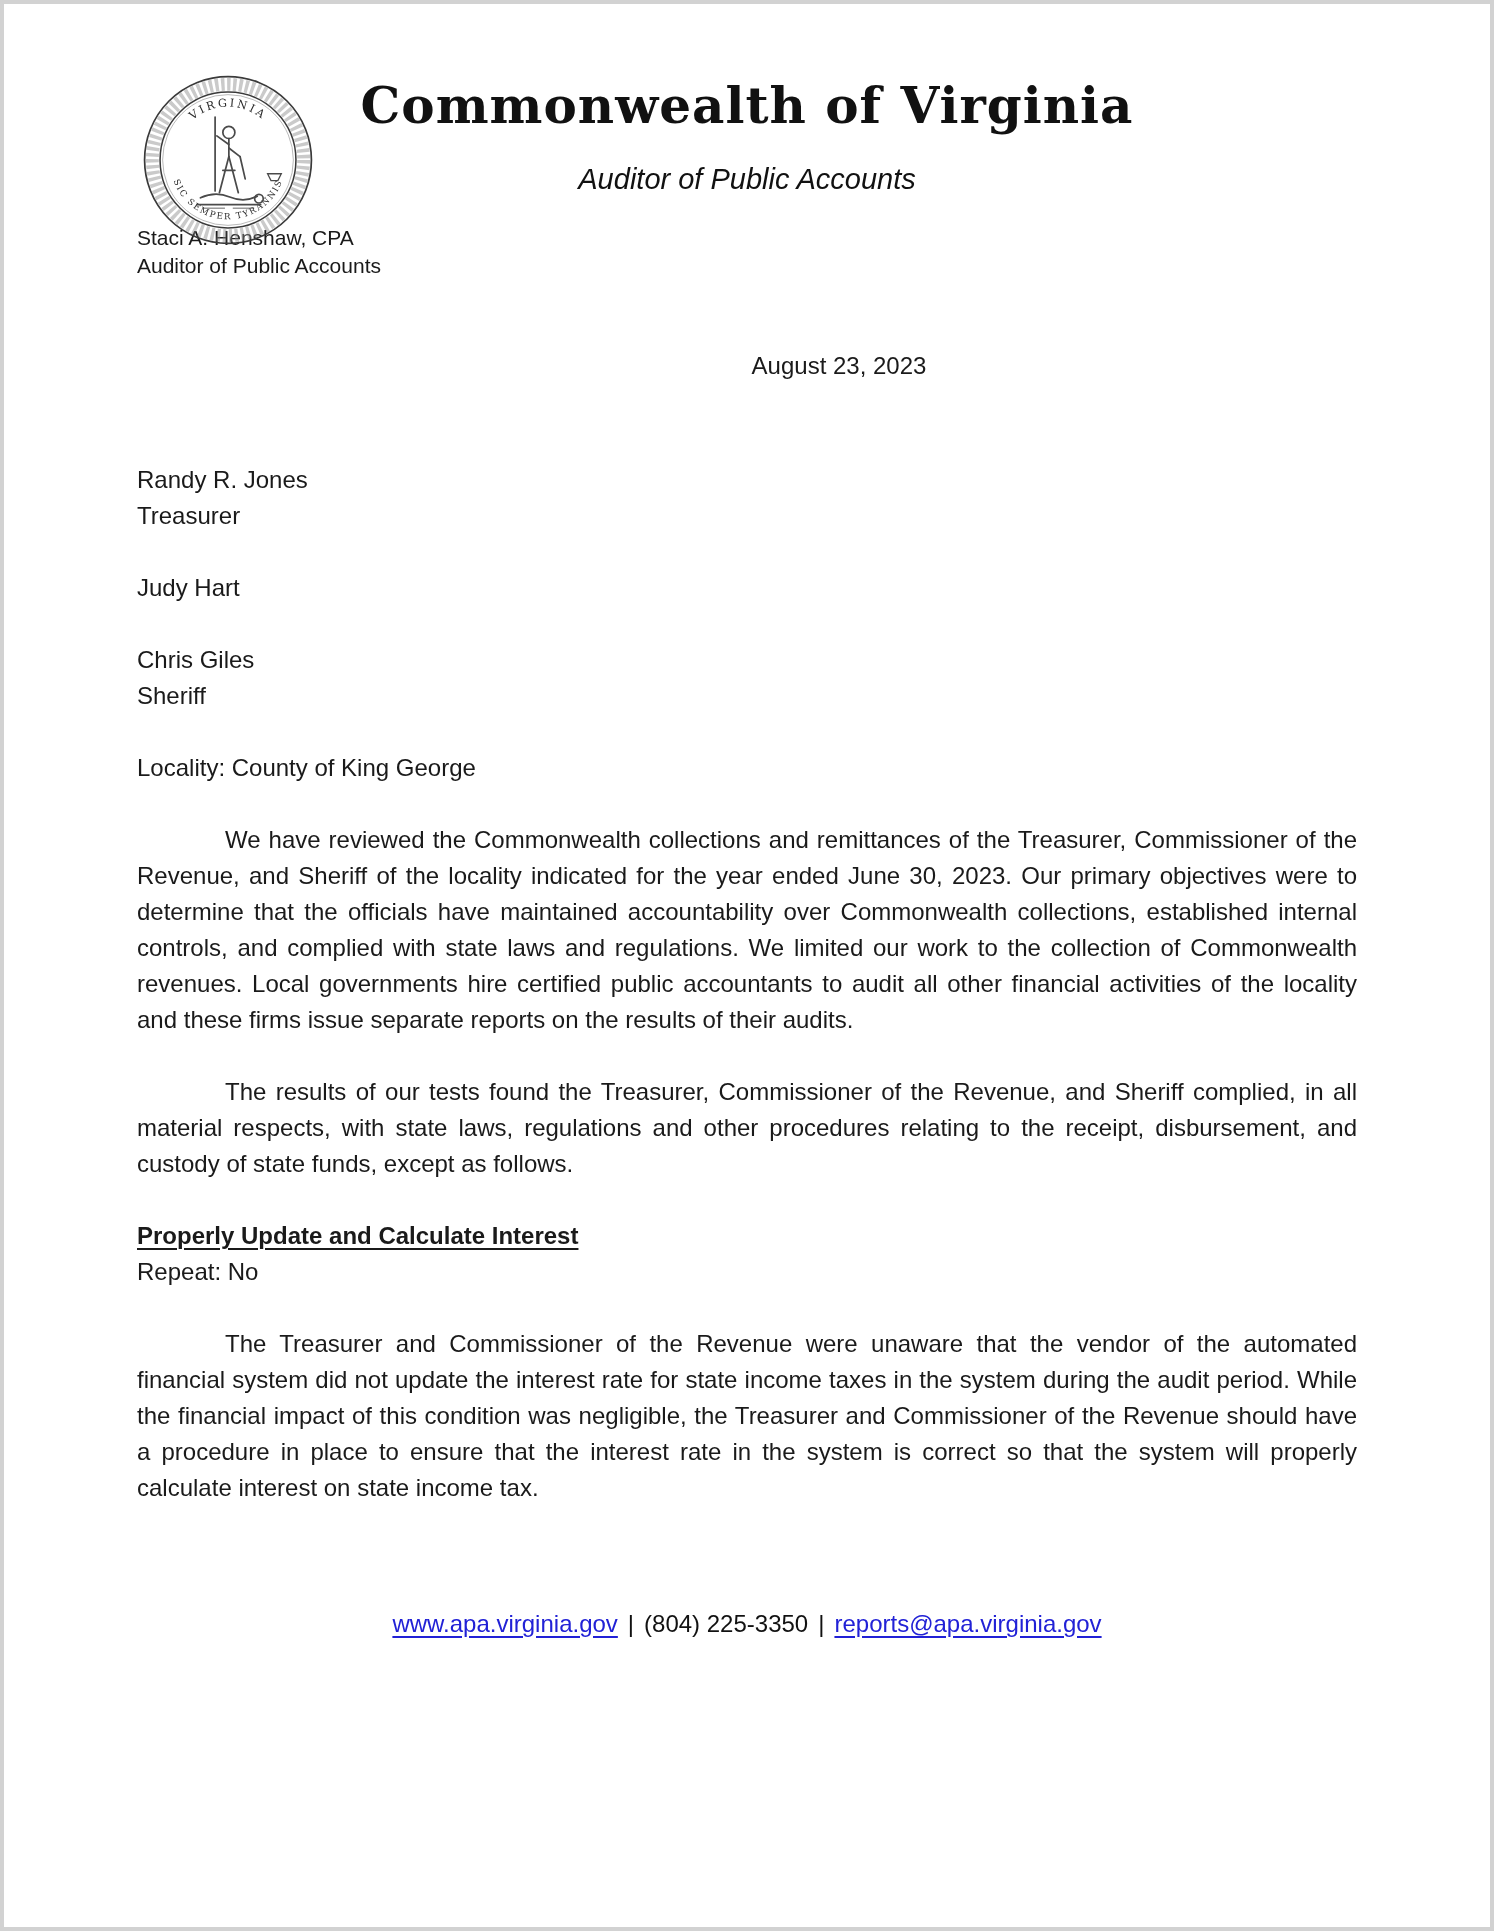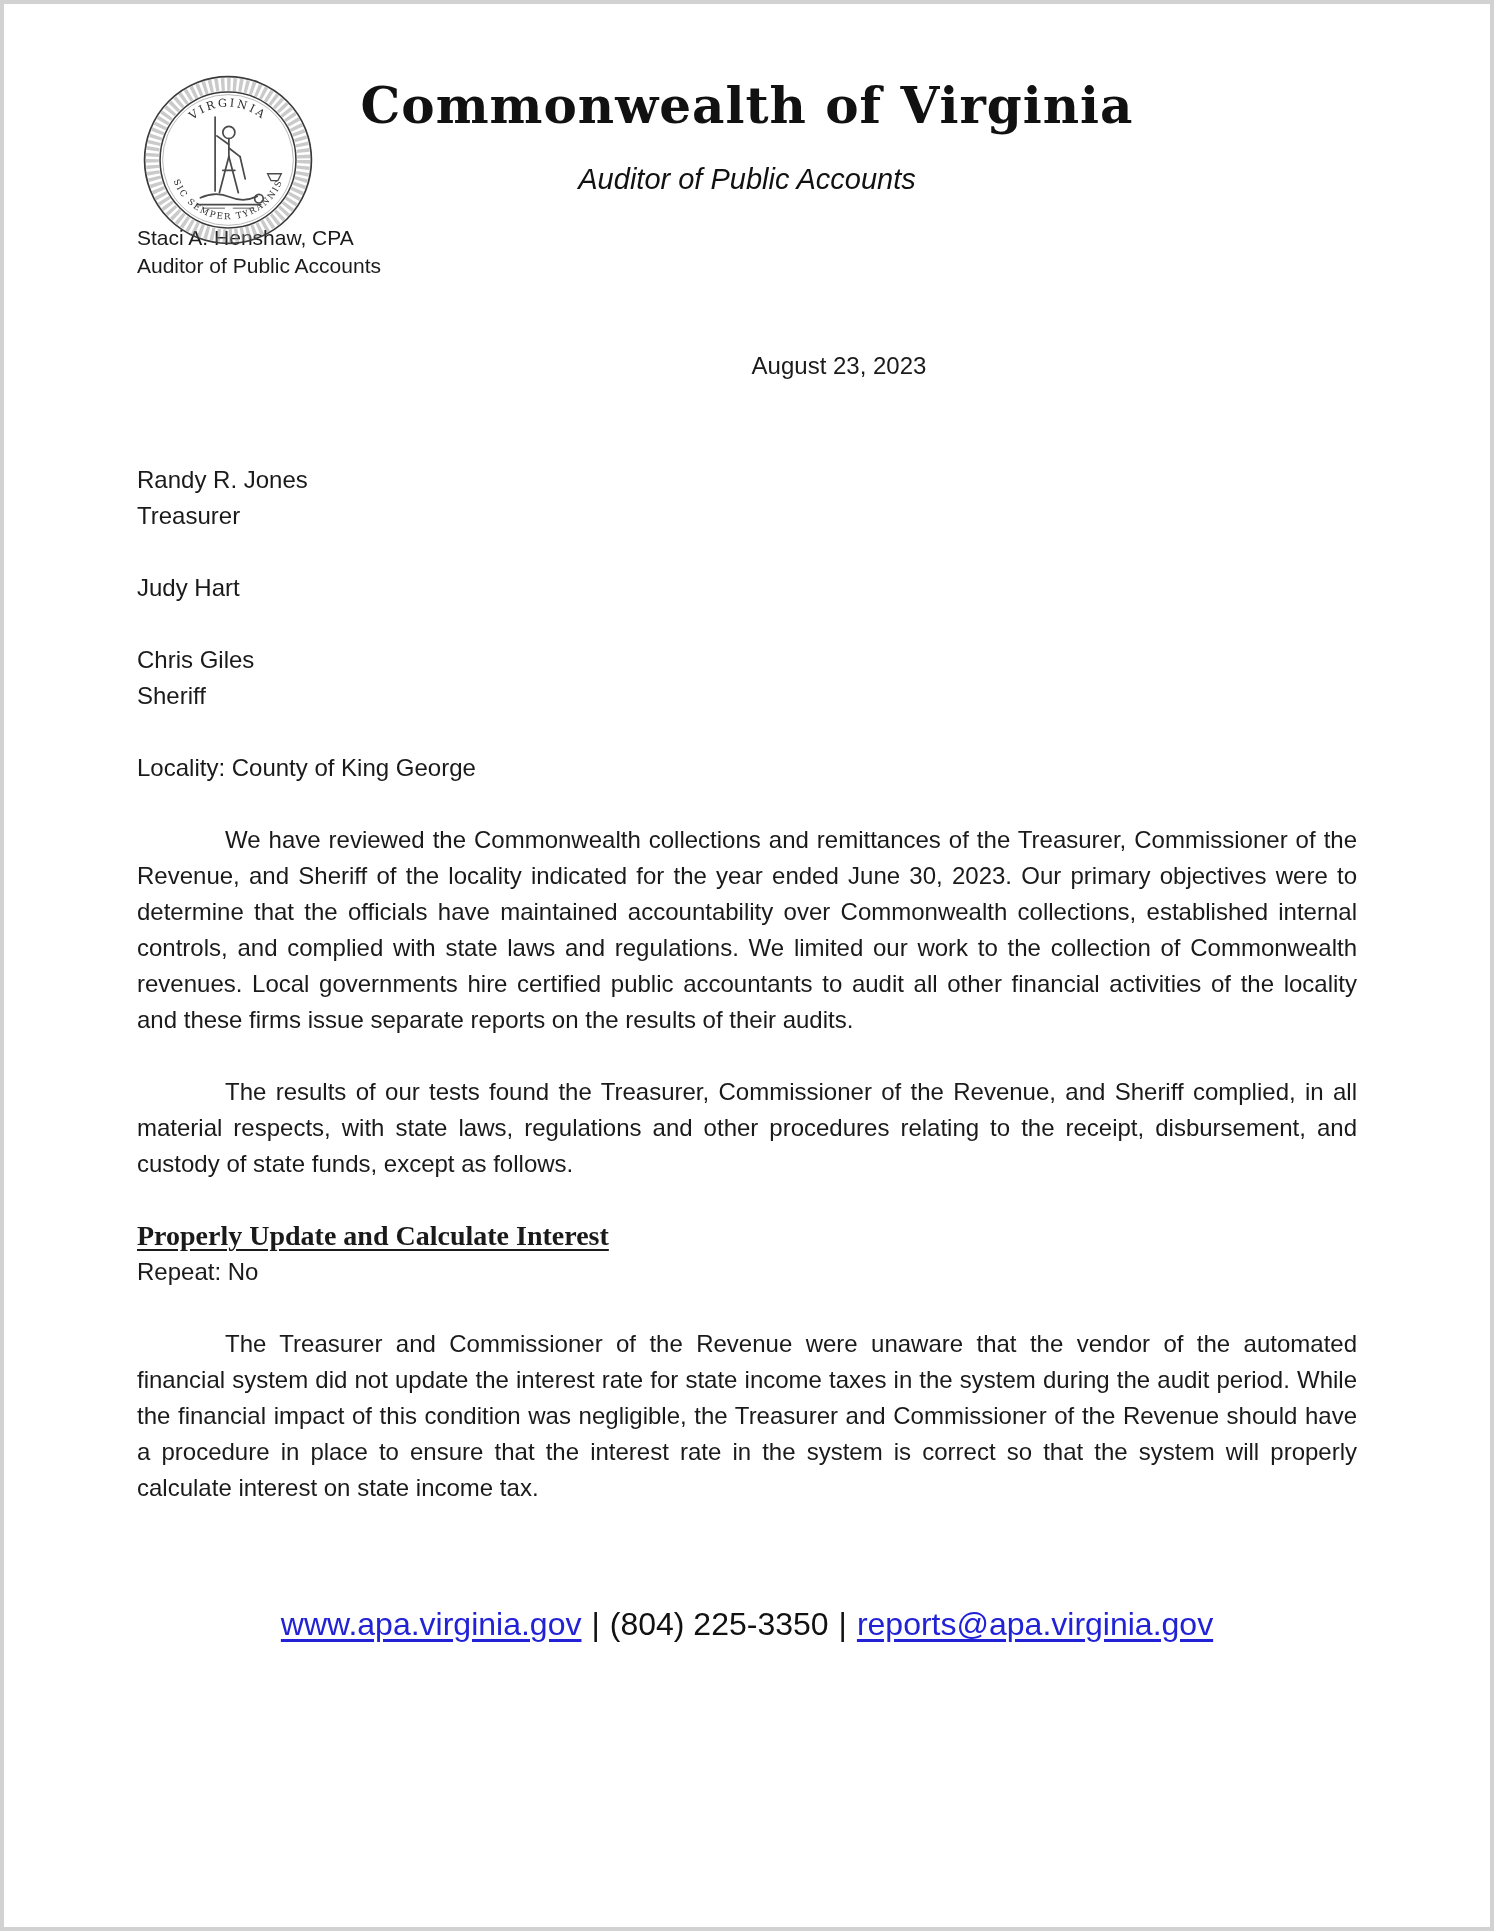--- a/index.html
+++ b/index.html
@@ -73,10 +73,9 @@
   }
   .finding-heading {
     margin-top: 24px;
-    font-size: 28px;
+    font-size: 24px;
     line-height: 36px;
     font-weight: 700;
-    font-family: Liberation Serif, serif;
   }
   .finding-heading span {
     text-decoration: underline;

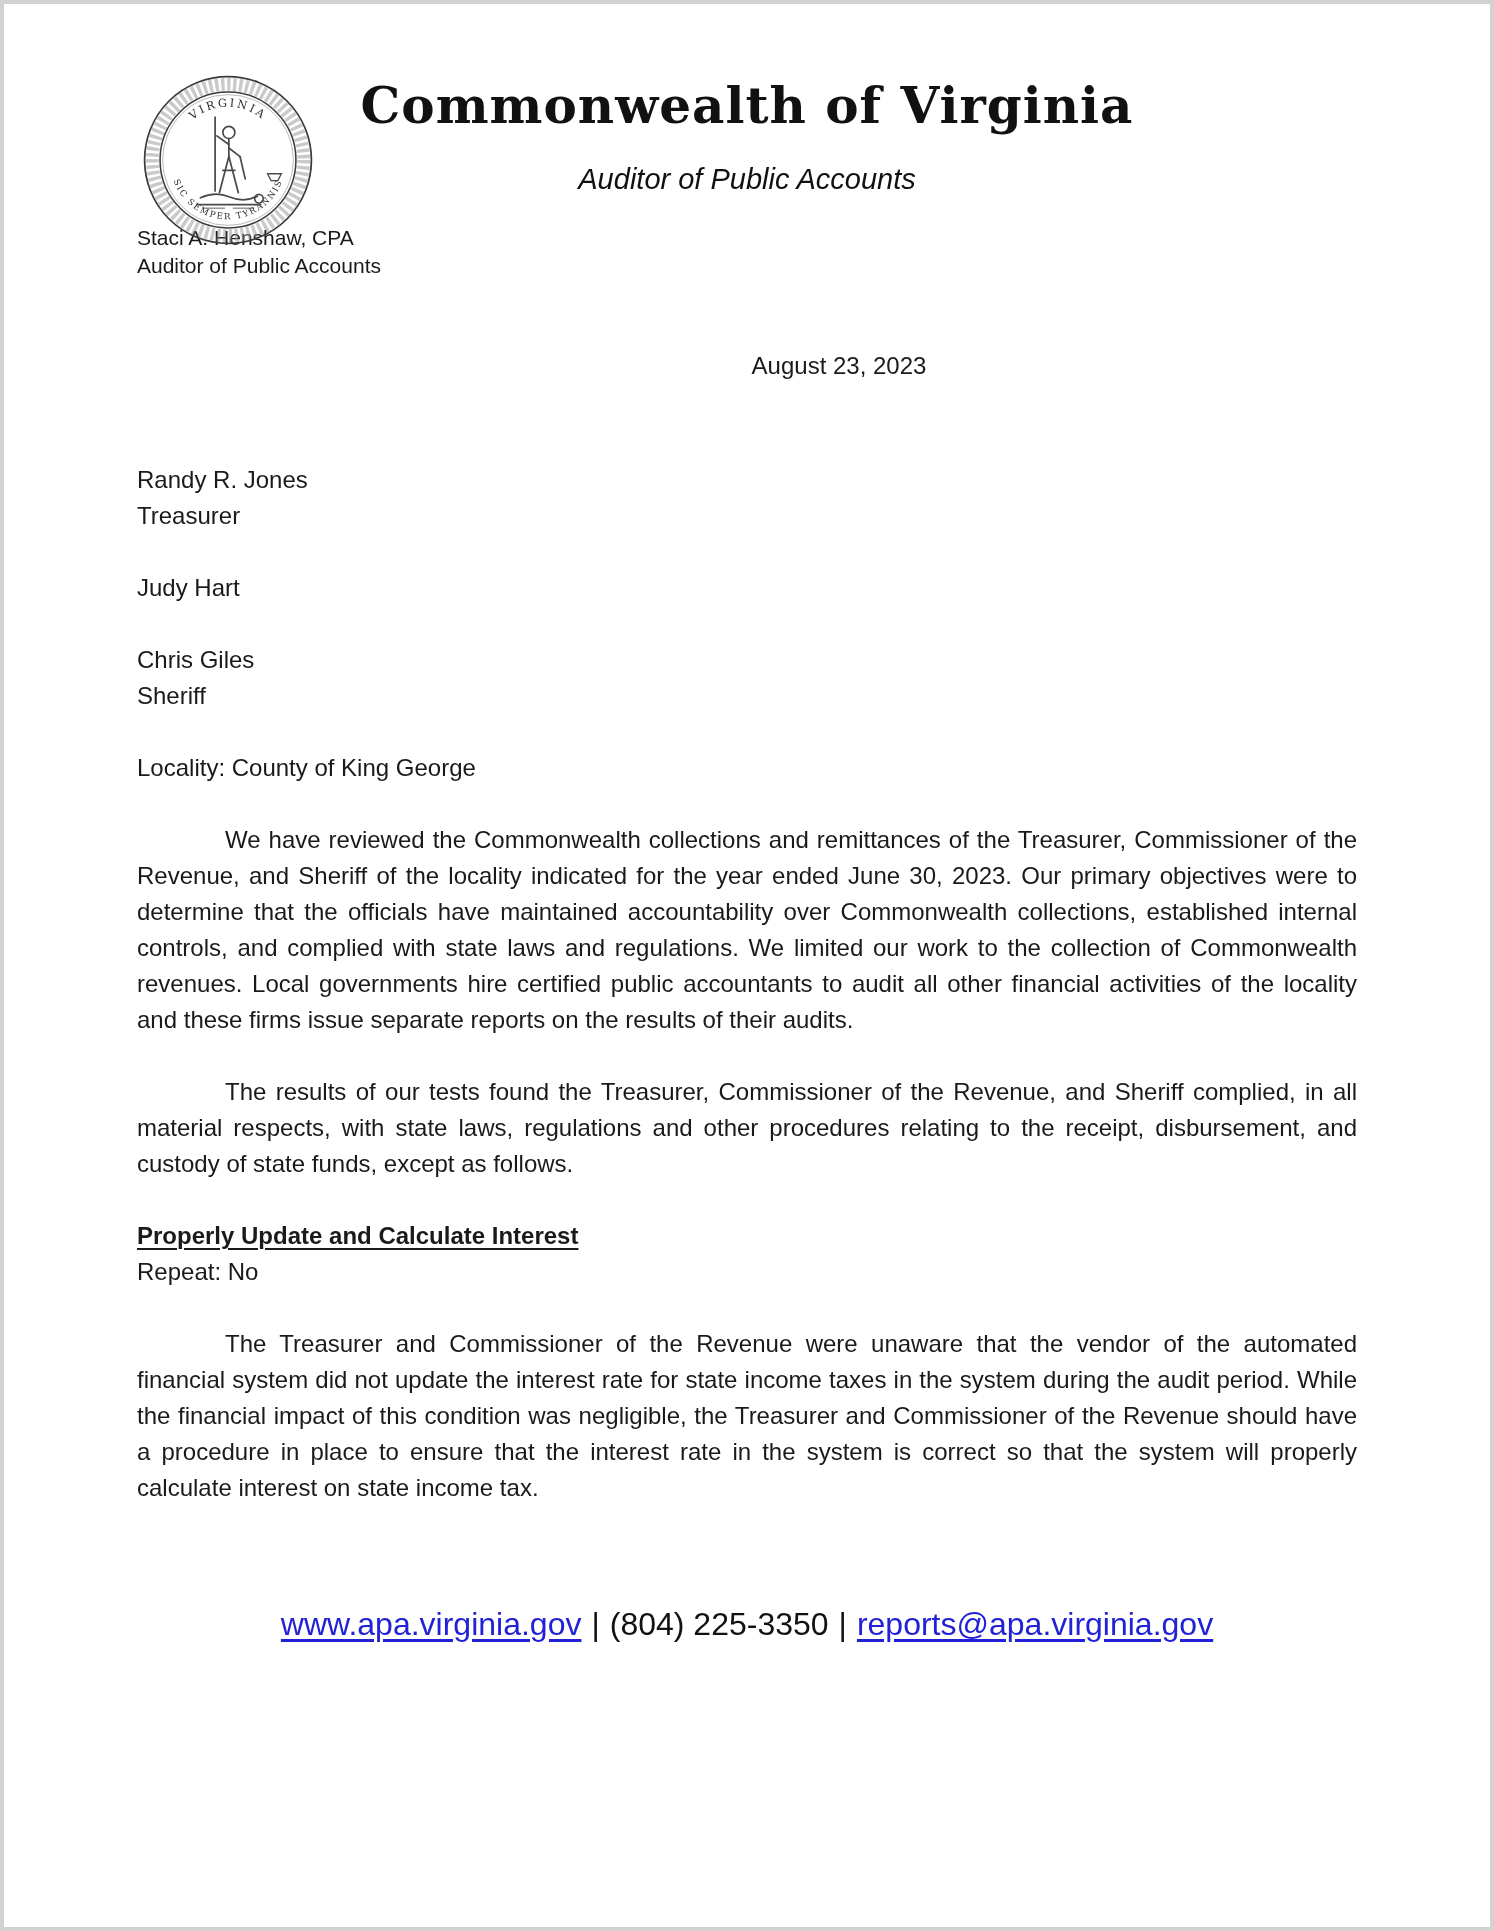--- a/index.html
+++ b/index.html
@@ -89,7 +89,7 @@
   .footer-line {
     margin-top: 100px;
     text-align: center;
-    font-size: 32px;
+    font-size: 24px;
     line-height: 36px;
     color: #111;
   }

